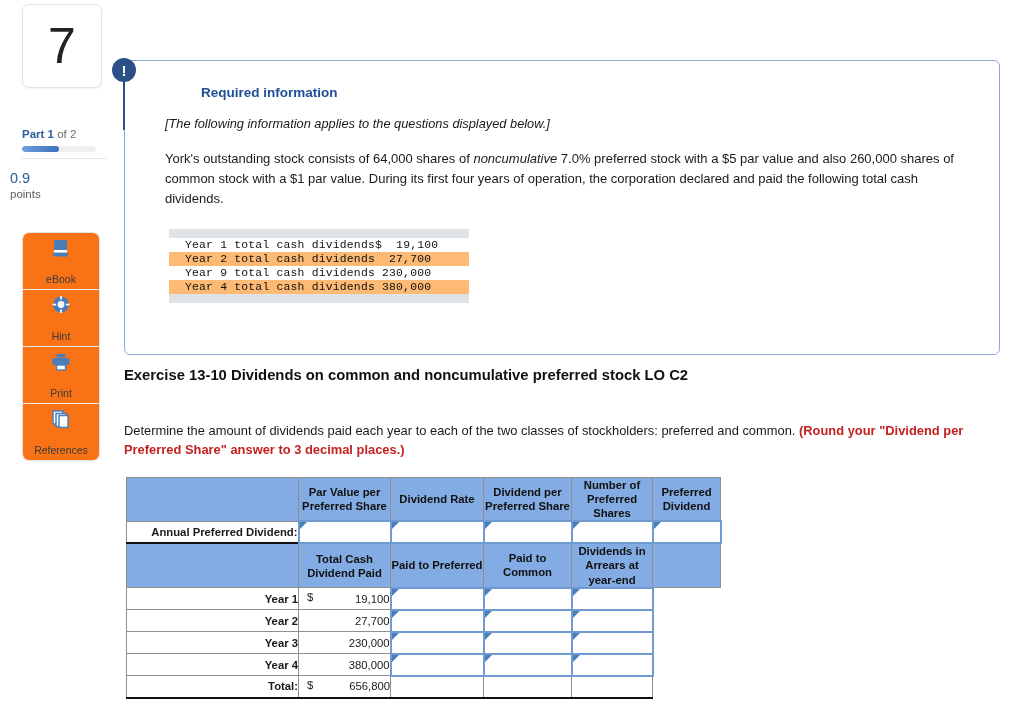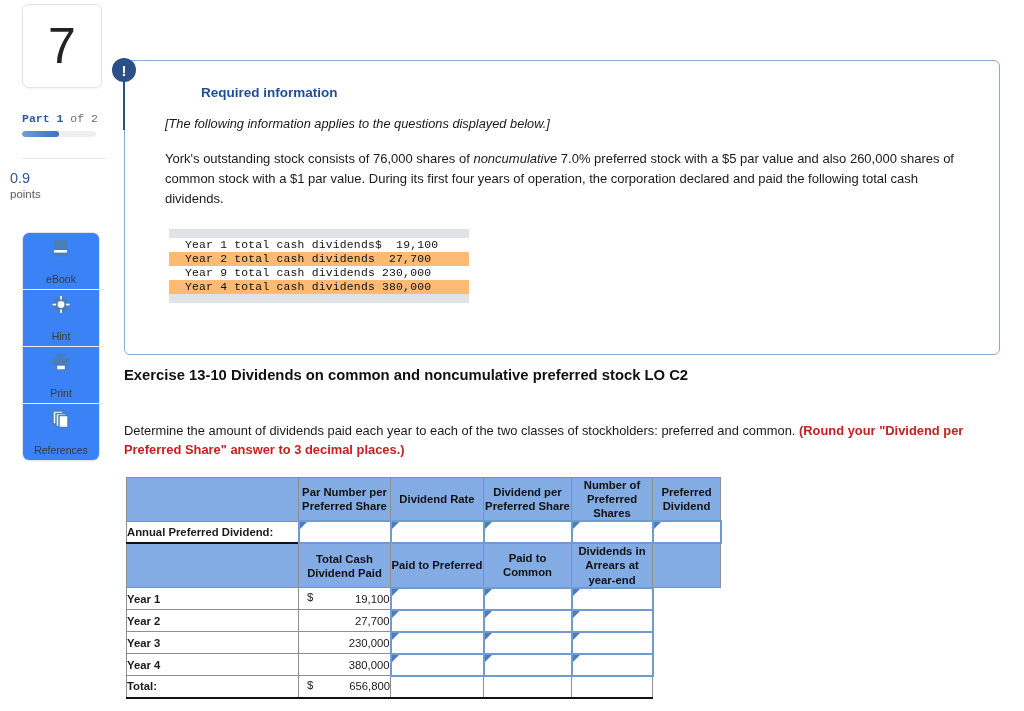--- a/index.html
+++ b/index.html
@@ -44,9 +44,8 @@
   }
   .part-wrap {
     position: absolute;
-    left: 22px; top: 112px;
+    left: 22px; top: 128px;
     width: 80px;
-    font-family: Liberation Mono, monospace;
   }
   .part-line {
     font-size: 11.5px;

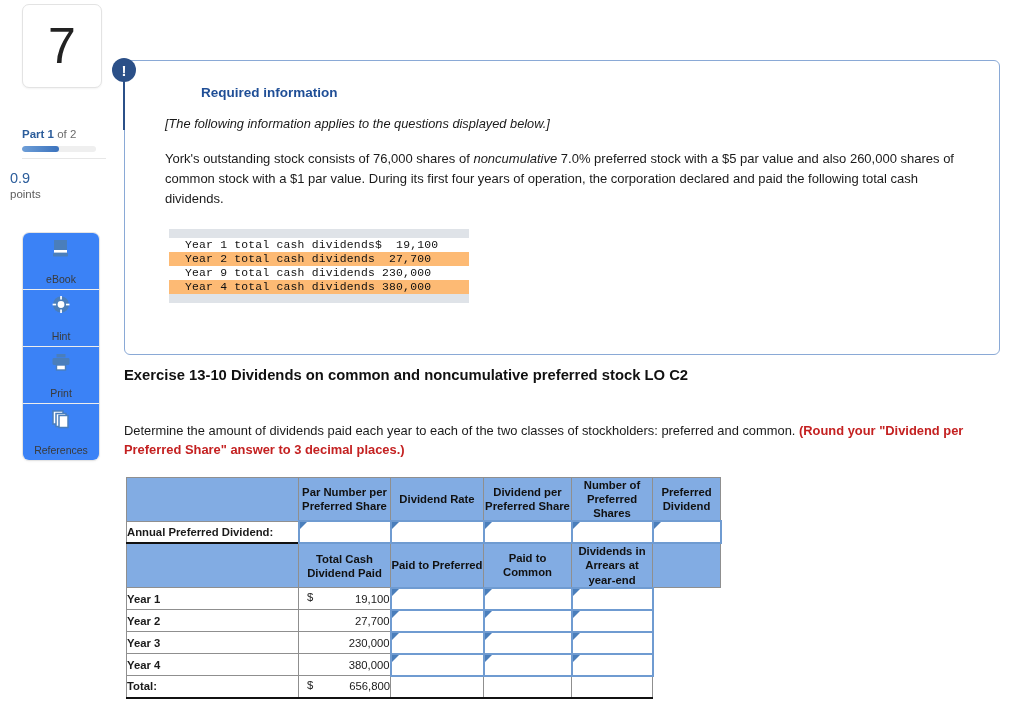--- a/index.html
+++ b/index.html
@@ -367,7 +367,7 @@
   <div class="req-inner">
     <p class="req-kicker">Required information</p>
     <p class="req-italic">[The following information applies to the questions displayed below.]</p>
-    <p class="req-body"><span>York's outstanding stock consists of 76,000 shares of </span><i>noncumulative</i><span> 7.0% preferred stock with a $5 par value and also 260,000 shares of common stock with a $1 par value. During its first four years of operation, the corporation declared and paid the following total cash dividends.</span></p>
+    <p class="req-body"><span>York's outstanding stock consists of 64,000 shares of </span><i>noncumulative</i><span> 7.0% preferred stock with a $5 par value and also 260,000 shares of common stock with a $1 par value. During its first four years of operation, the corporation declared and paid the following total cash dividends.</span></p>
 
     <div class="mono-block">
       <div class="mono-cap"></div>

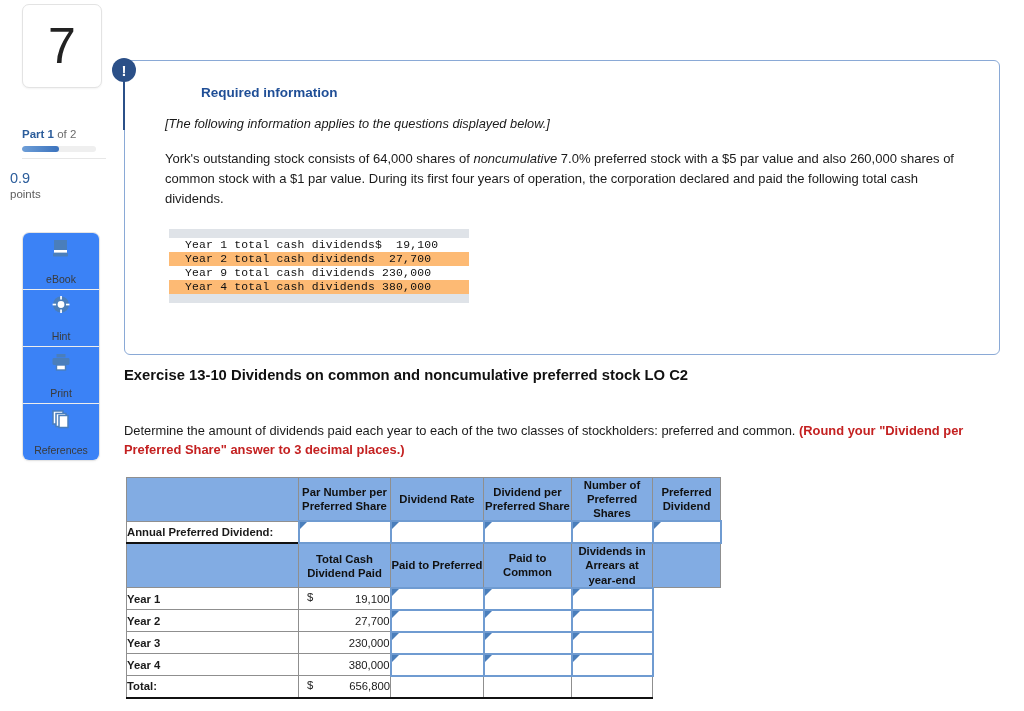--- a/index.html
+++ b/index.html
@@ -110,7 +110,7 @@
     justify-content: center;
     gap: 14px;
     cursor: pointer;
-    background: #3b82f6;
+    background: #f97316;
   }
   .tool-btn:last-child { border-bottom: none; }
   .tool-btn .tlabel {

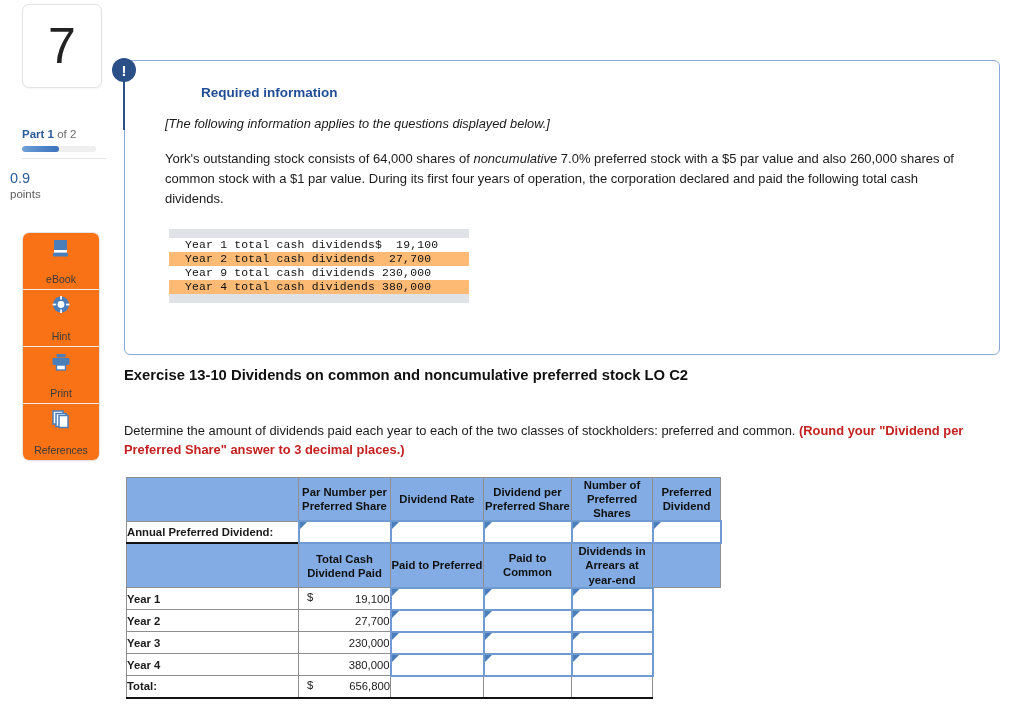--- a/index.html
+++ b/index.html
@@ -408,7 +408,7 @@
 
     <tr>
       <td class="hdr-blank"></td>
-      <td class="hdr">Par Number per Preferred Share</td>
+      <td class="hdr">Par Value per Preferred Share</td>
       <td class="hdr">Dividend Rate</td>
       <td class="hdr">Dividend per Preferred Share</td>
       <td class="hdr">Number of Preferred Shares</td>

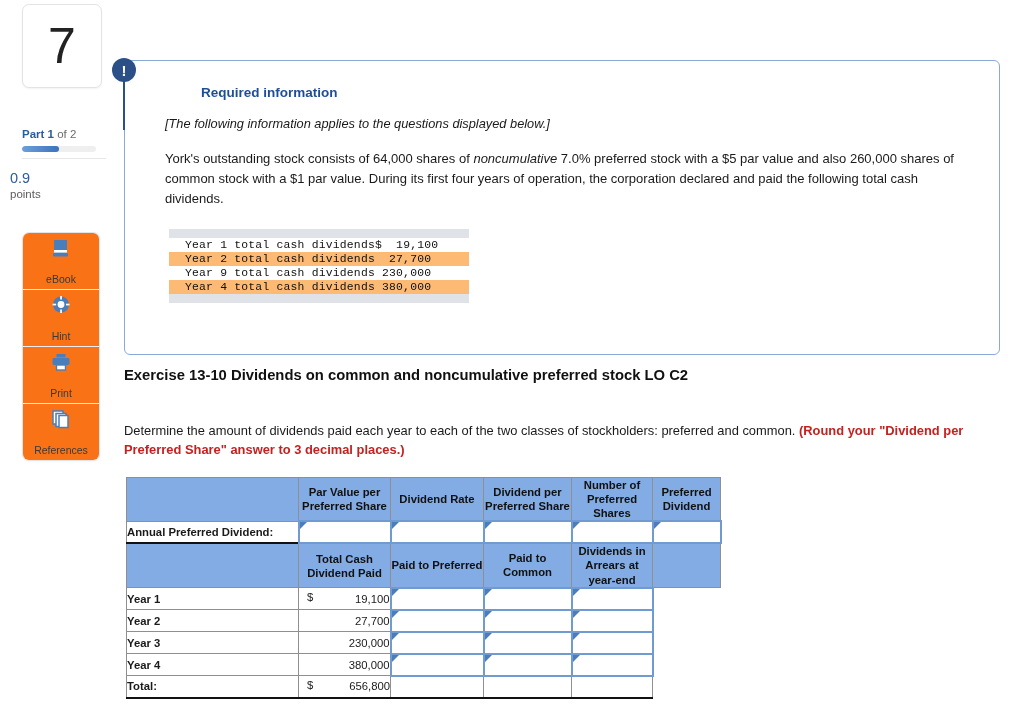--- a/index.html
+++ b/index.html
@@ -253,6 +253,7 @@
     padding: 3px 0 3px 5px;
     background: #fff;
     white-space: nowrap;
+    text-align: right;
   }
   .numcell {
     background: #fff;

